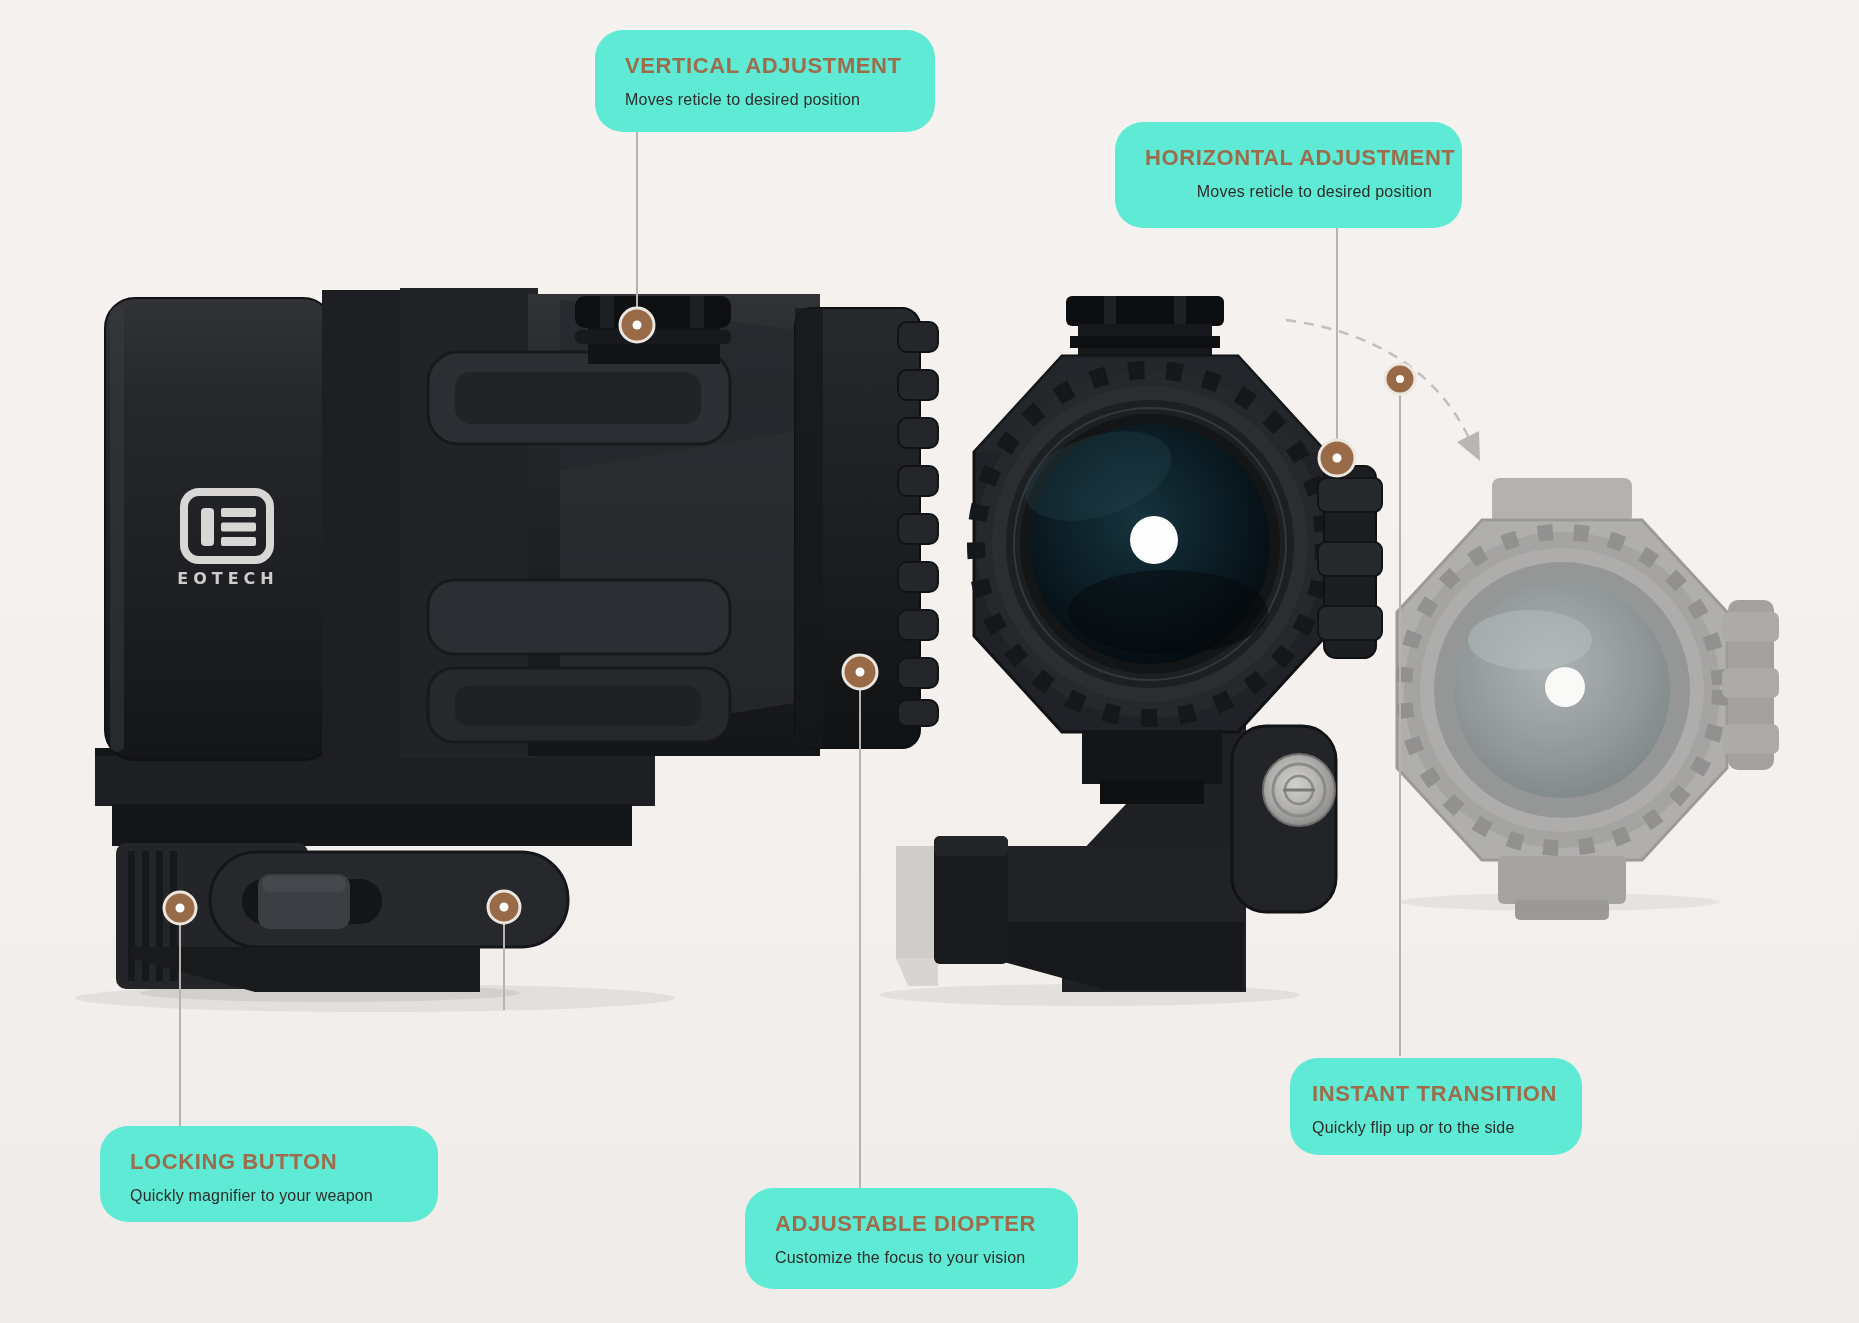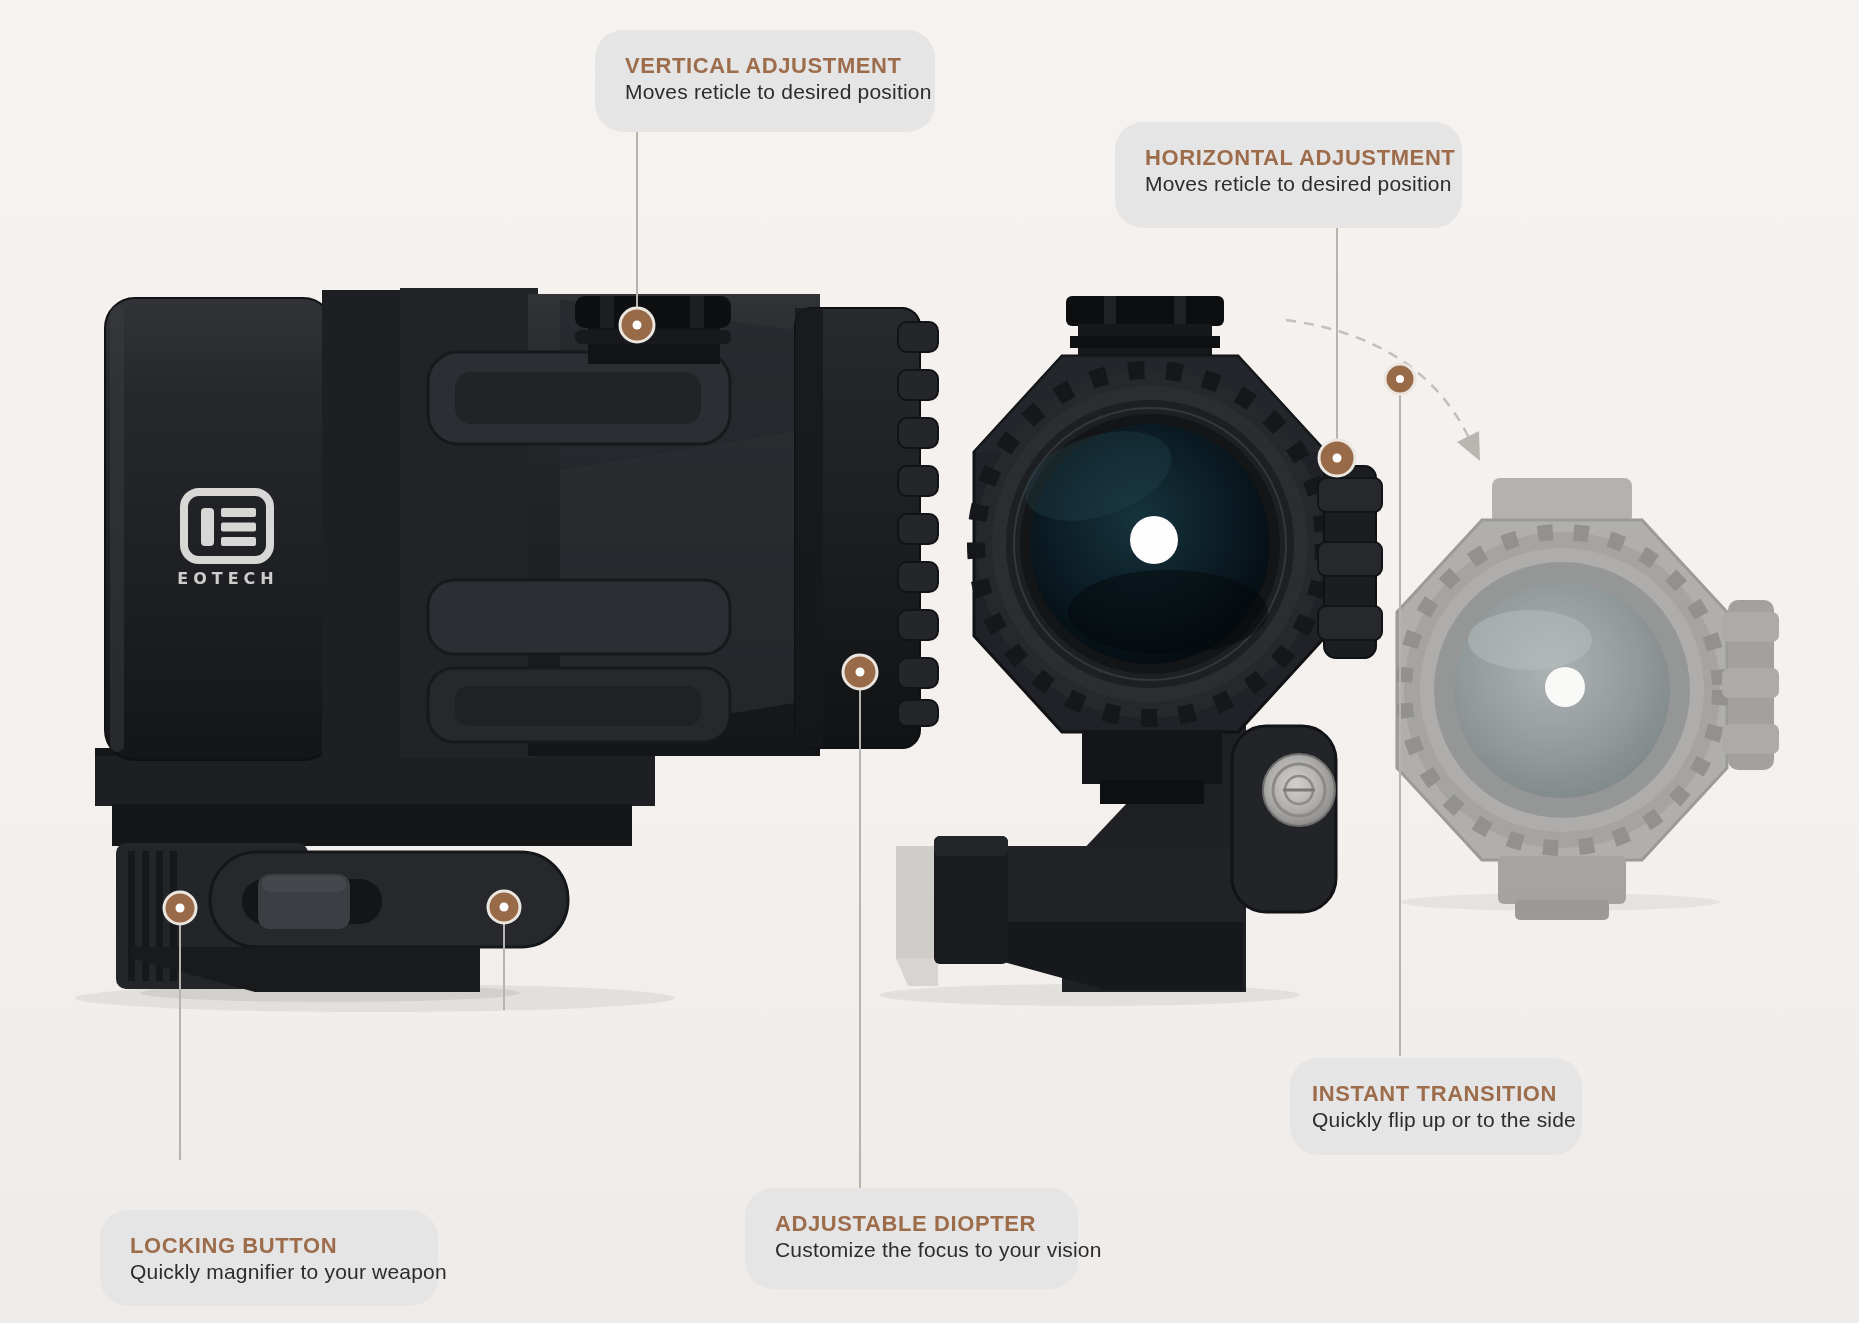--- a/index.html
+++ b/index.html
@@ -13,7 +13,7 @@
   .stage svg{position:absolute;left:0;top:0;}
   .callout{
     position:absolute;
-    background:#e5e5e5;
+    background:#5eead4;
     border-radius:28px;
     padding:24px 30px 22px 30px;
     box-sizing:border-box;

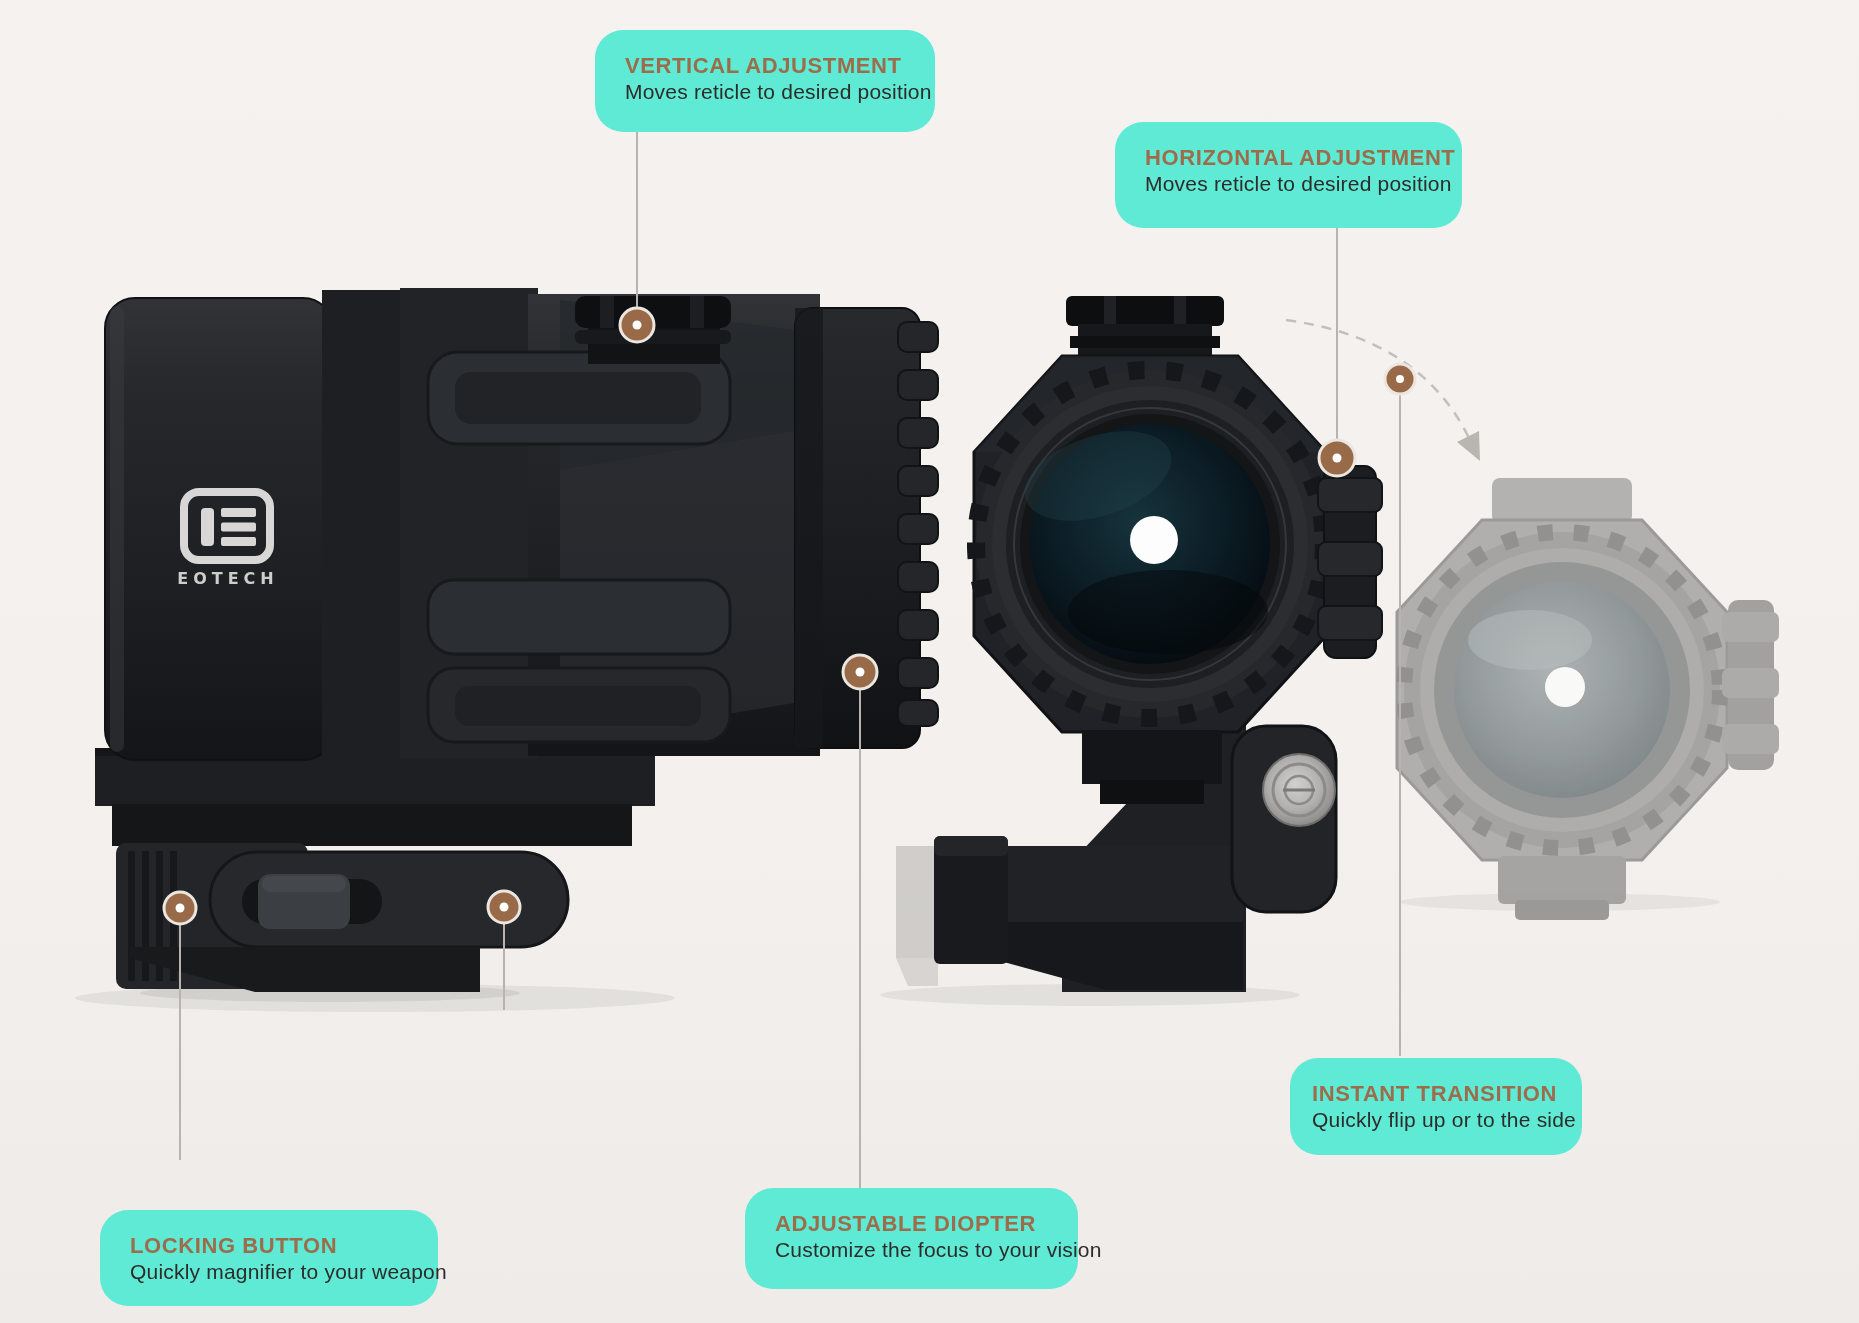--- a/index.html
+++ b/index.html
@@ -23,7 +23,7 @@
     letter-spacing:0.6px;line-height:1.05;white-space:nowrap;
   }
   .co-desc{
-    font-size:21px;color:#2e2c2a;margin-top:2px;
+    font-size:16px;color:#2e2c2a;margin-top:13px;
     letter-spacing:0.2px;line-height:1.2;white-space:nowrap;
   }
   #co-vertical   {left:595px; top:30px;   width:340px; height:102px;}

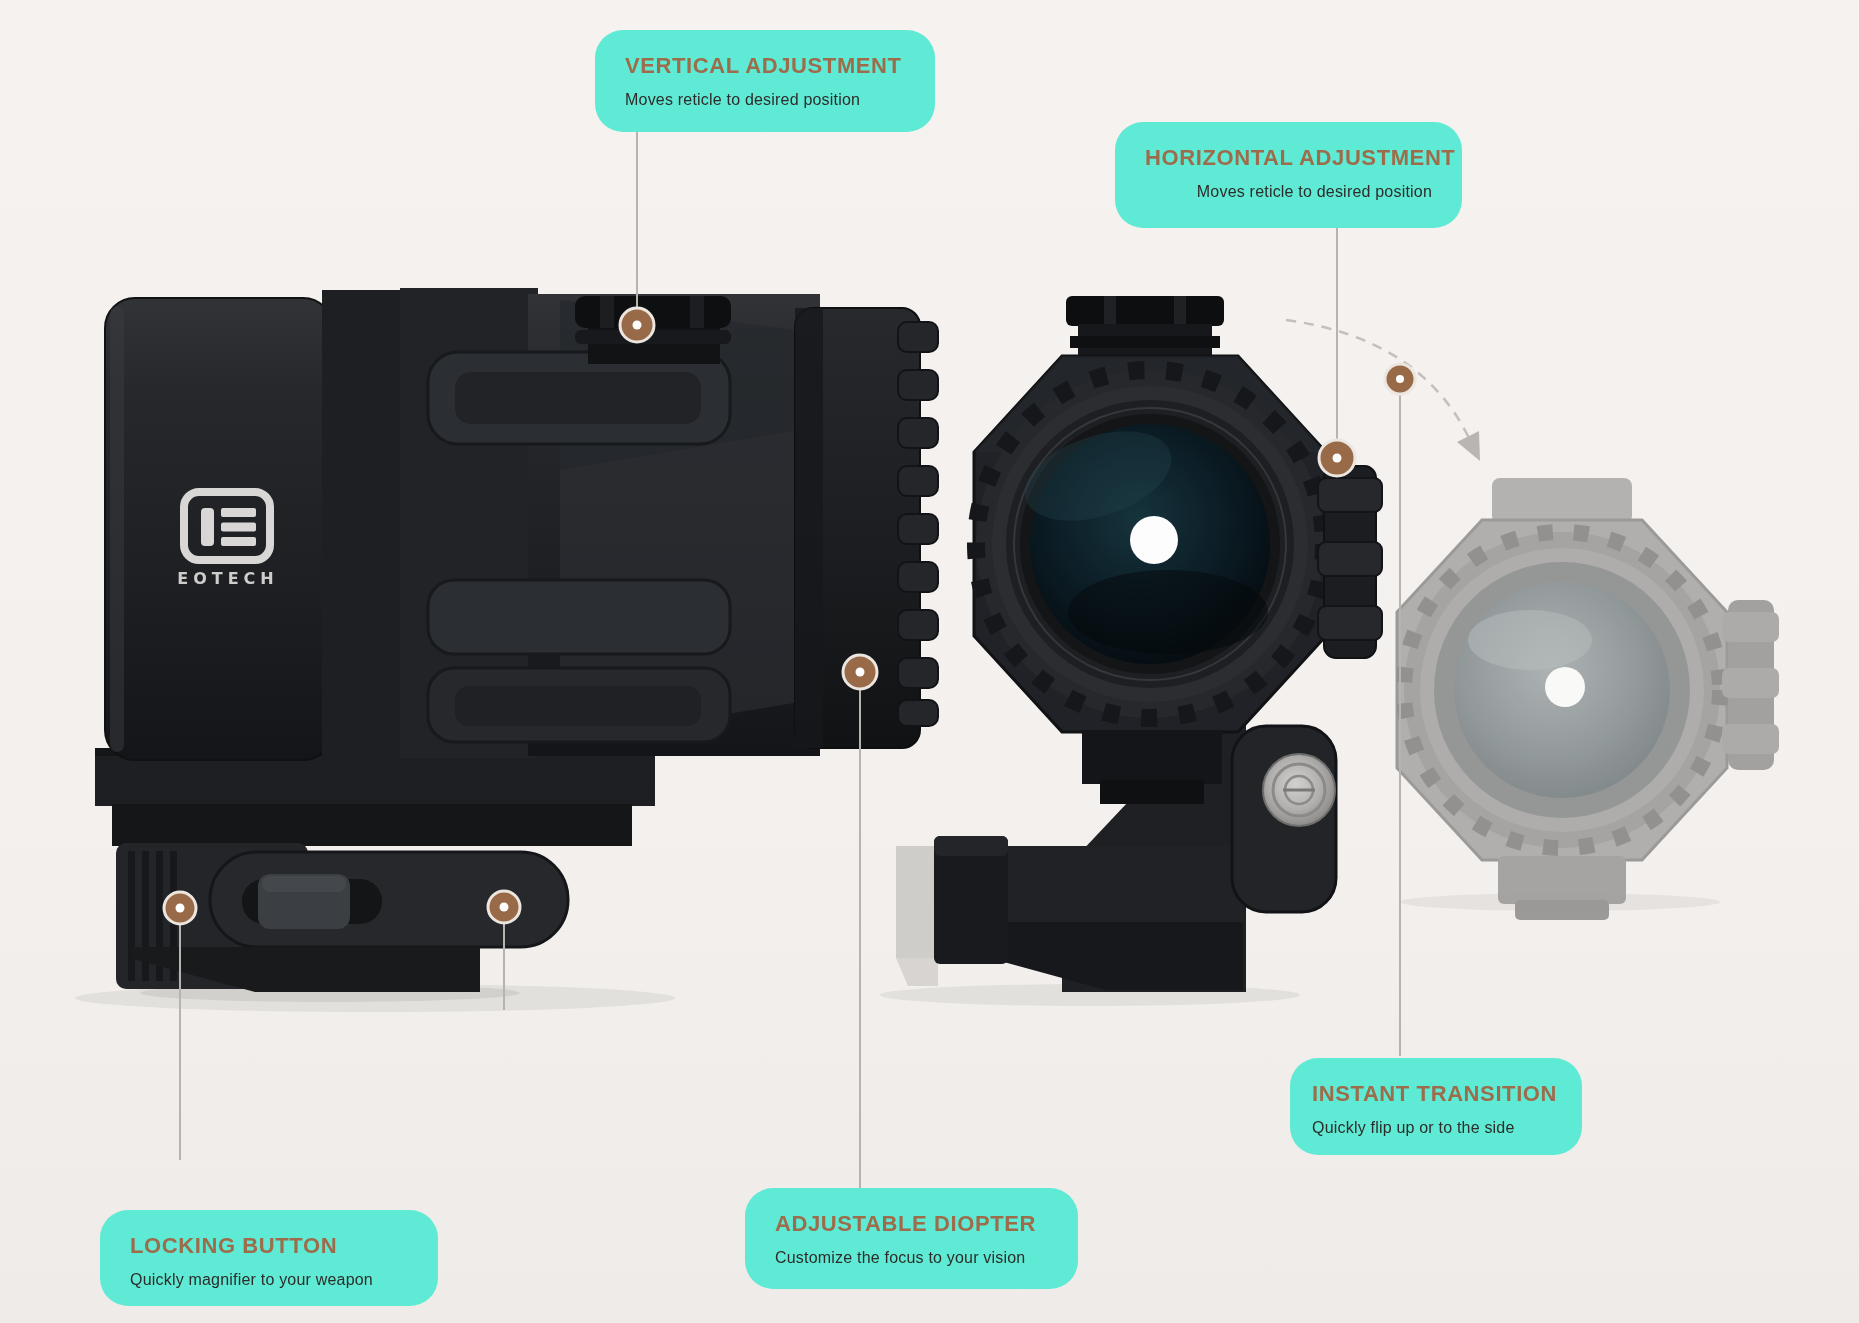--- a/index.html
+++ b/index.html
@@ -29,7 +29,7 @@
   #co-vertical   {left:595px; top:30px;   width:340px; height:102px;}
   #co-horizontal {left:1115px;top:122px;  width:347px; height:106px;text-align:right;}
   #co-qd         {left:465px; top:1012px; width:335px; height:98px;}
-  #co-locking    {left:100px; top:1210px; width:338px; height:96px;}
+  #co-locking    {left:100px; top:1126px; width:338px; height:96px;}
   #co-diopter    {left:745px; top:1188px; width:333px; height:101px;}
   #co-instant    {left:1290px;top:1058px; width:292px; height:97px; padding-left:22px;padding-right:22px;}
 </style>

